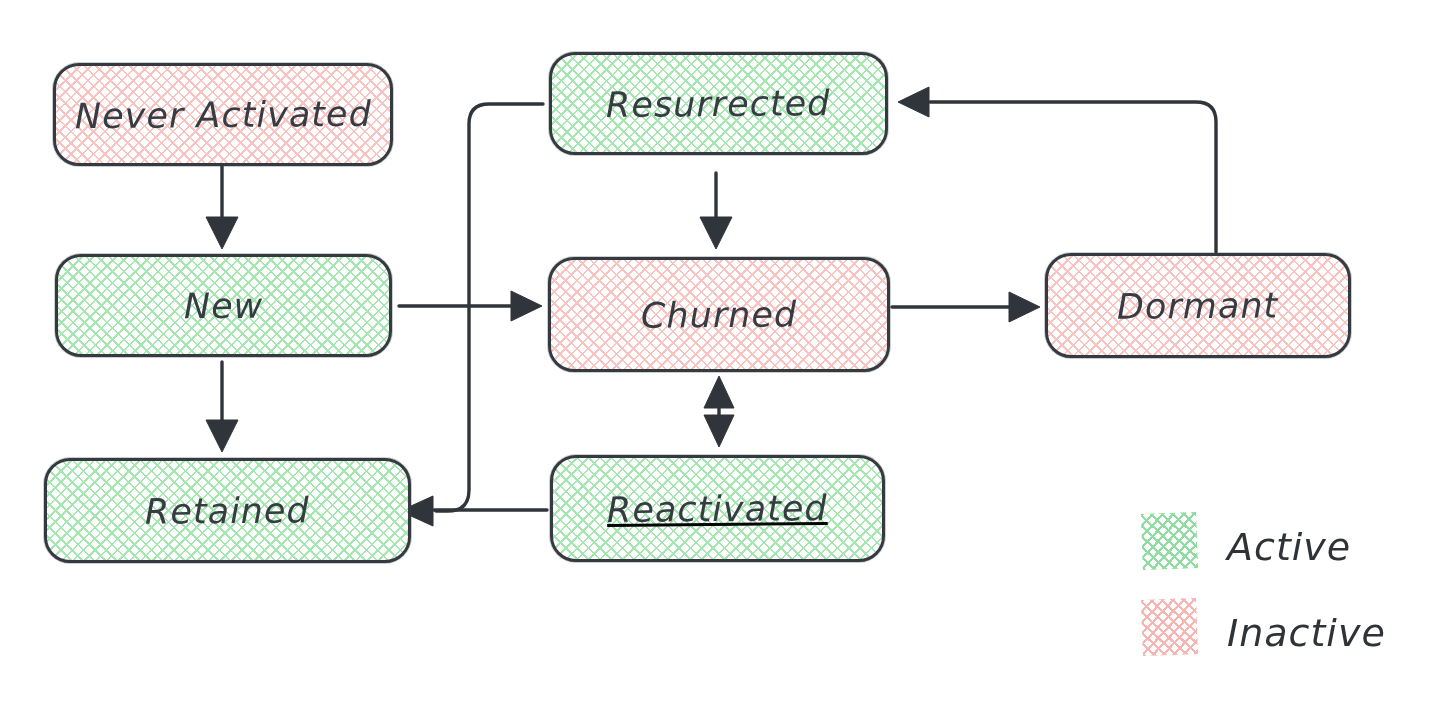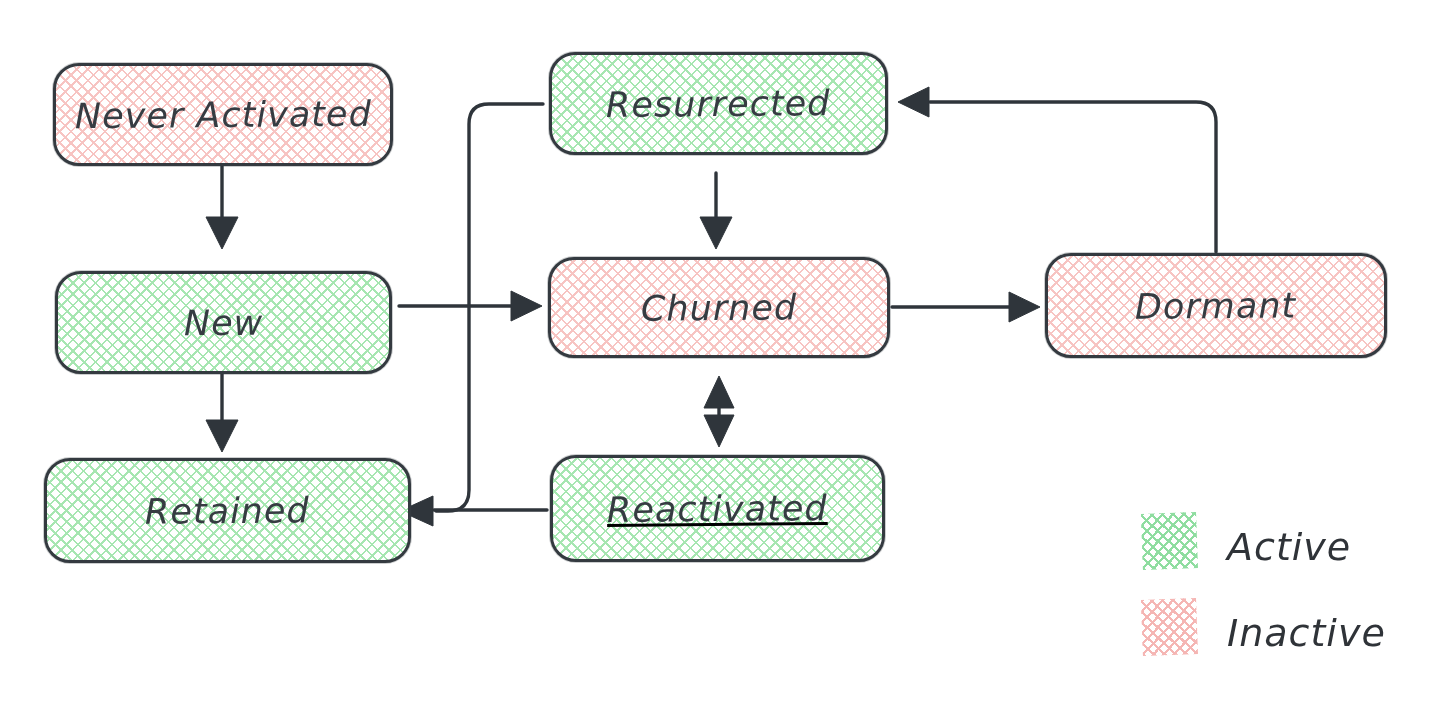--- a/index.html
+++ b/index.html
@@ -158,7 +158,7 @@
     <span class="node-label">Never Activated</span>
   </div>
 
-  <div class="node hatch-green" style="left:55px; top:271px; width:337px; height:103px;">
+  <div class="node hatch-green" style="left:55px; top:254px; width:337px; height:103px;">
     <span class="node-label">New</span>
   </div>
 

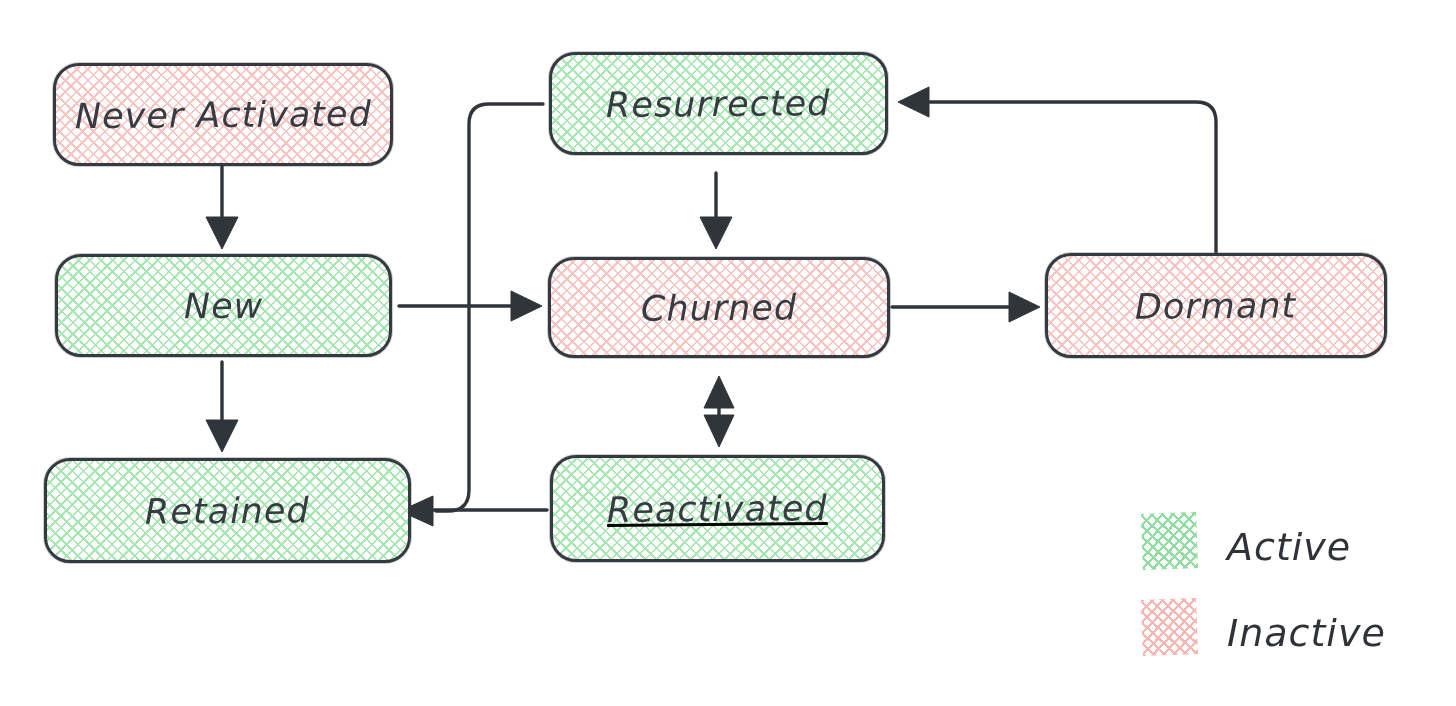--- a/index.html
+++ b/index.html
@@ -170,7 +170,7 @@
     <span class="node-label">Resurrected</span>
   </div>
 
-  <div class="node hatch-pink" style="left:548px; top:257px; width:342px; height:101px;">
+  <div class="node hatch-pink" style="left:548px; top:257px; width:342px; height:115px;">
     <span class="node-label">Churned</span>
   </div>
 

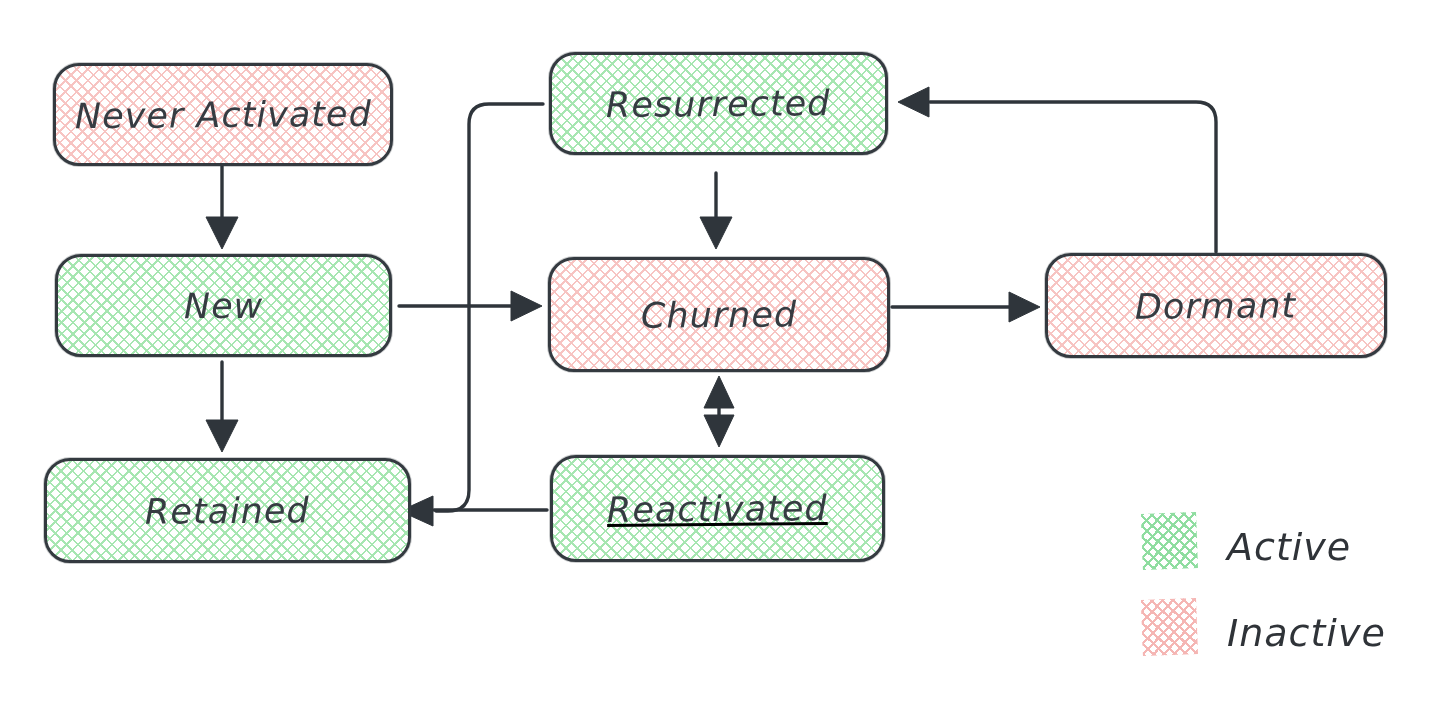--- a/index.html
+++ b/index.html
@@ -178,7 +178,7 @@
     <span class="node-label">Reactivated</span>
   </div>
 
-  <div class="node hatch-pink" style="left:1045px; top:253px; width:342px; height:105px;">
+  <div class="node hatch-pink" style="left:1045px; top:253px; width:306px; height:105px;">
     <span class="node-label">Dormant</span>
   </div>
 

